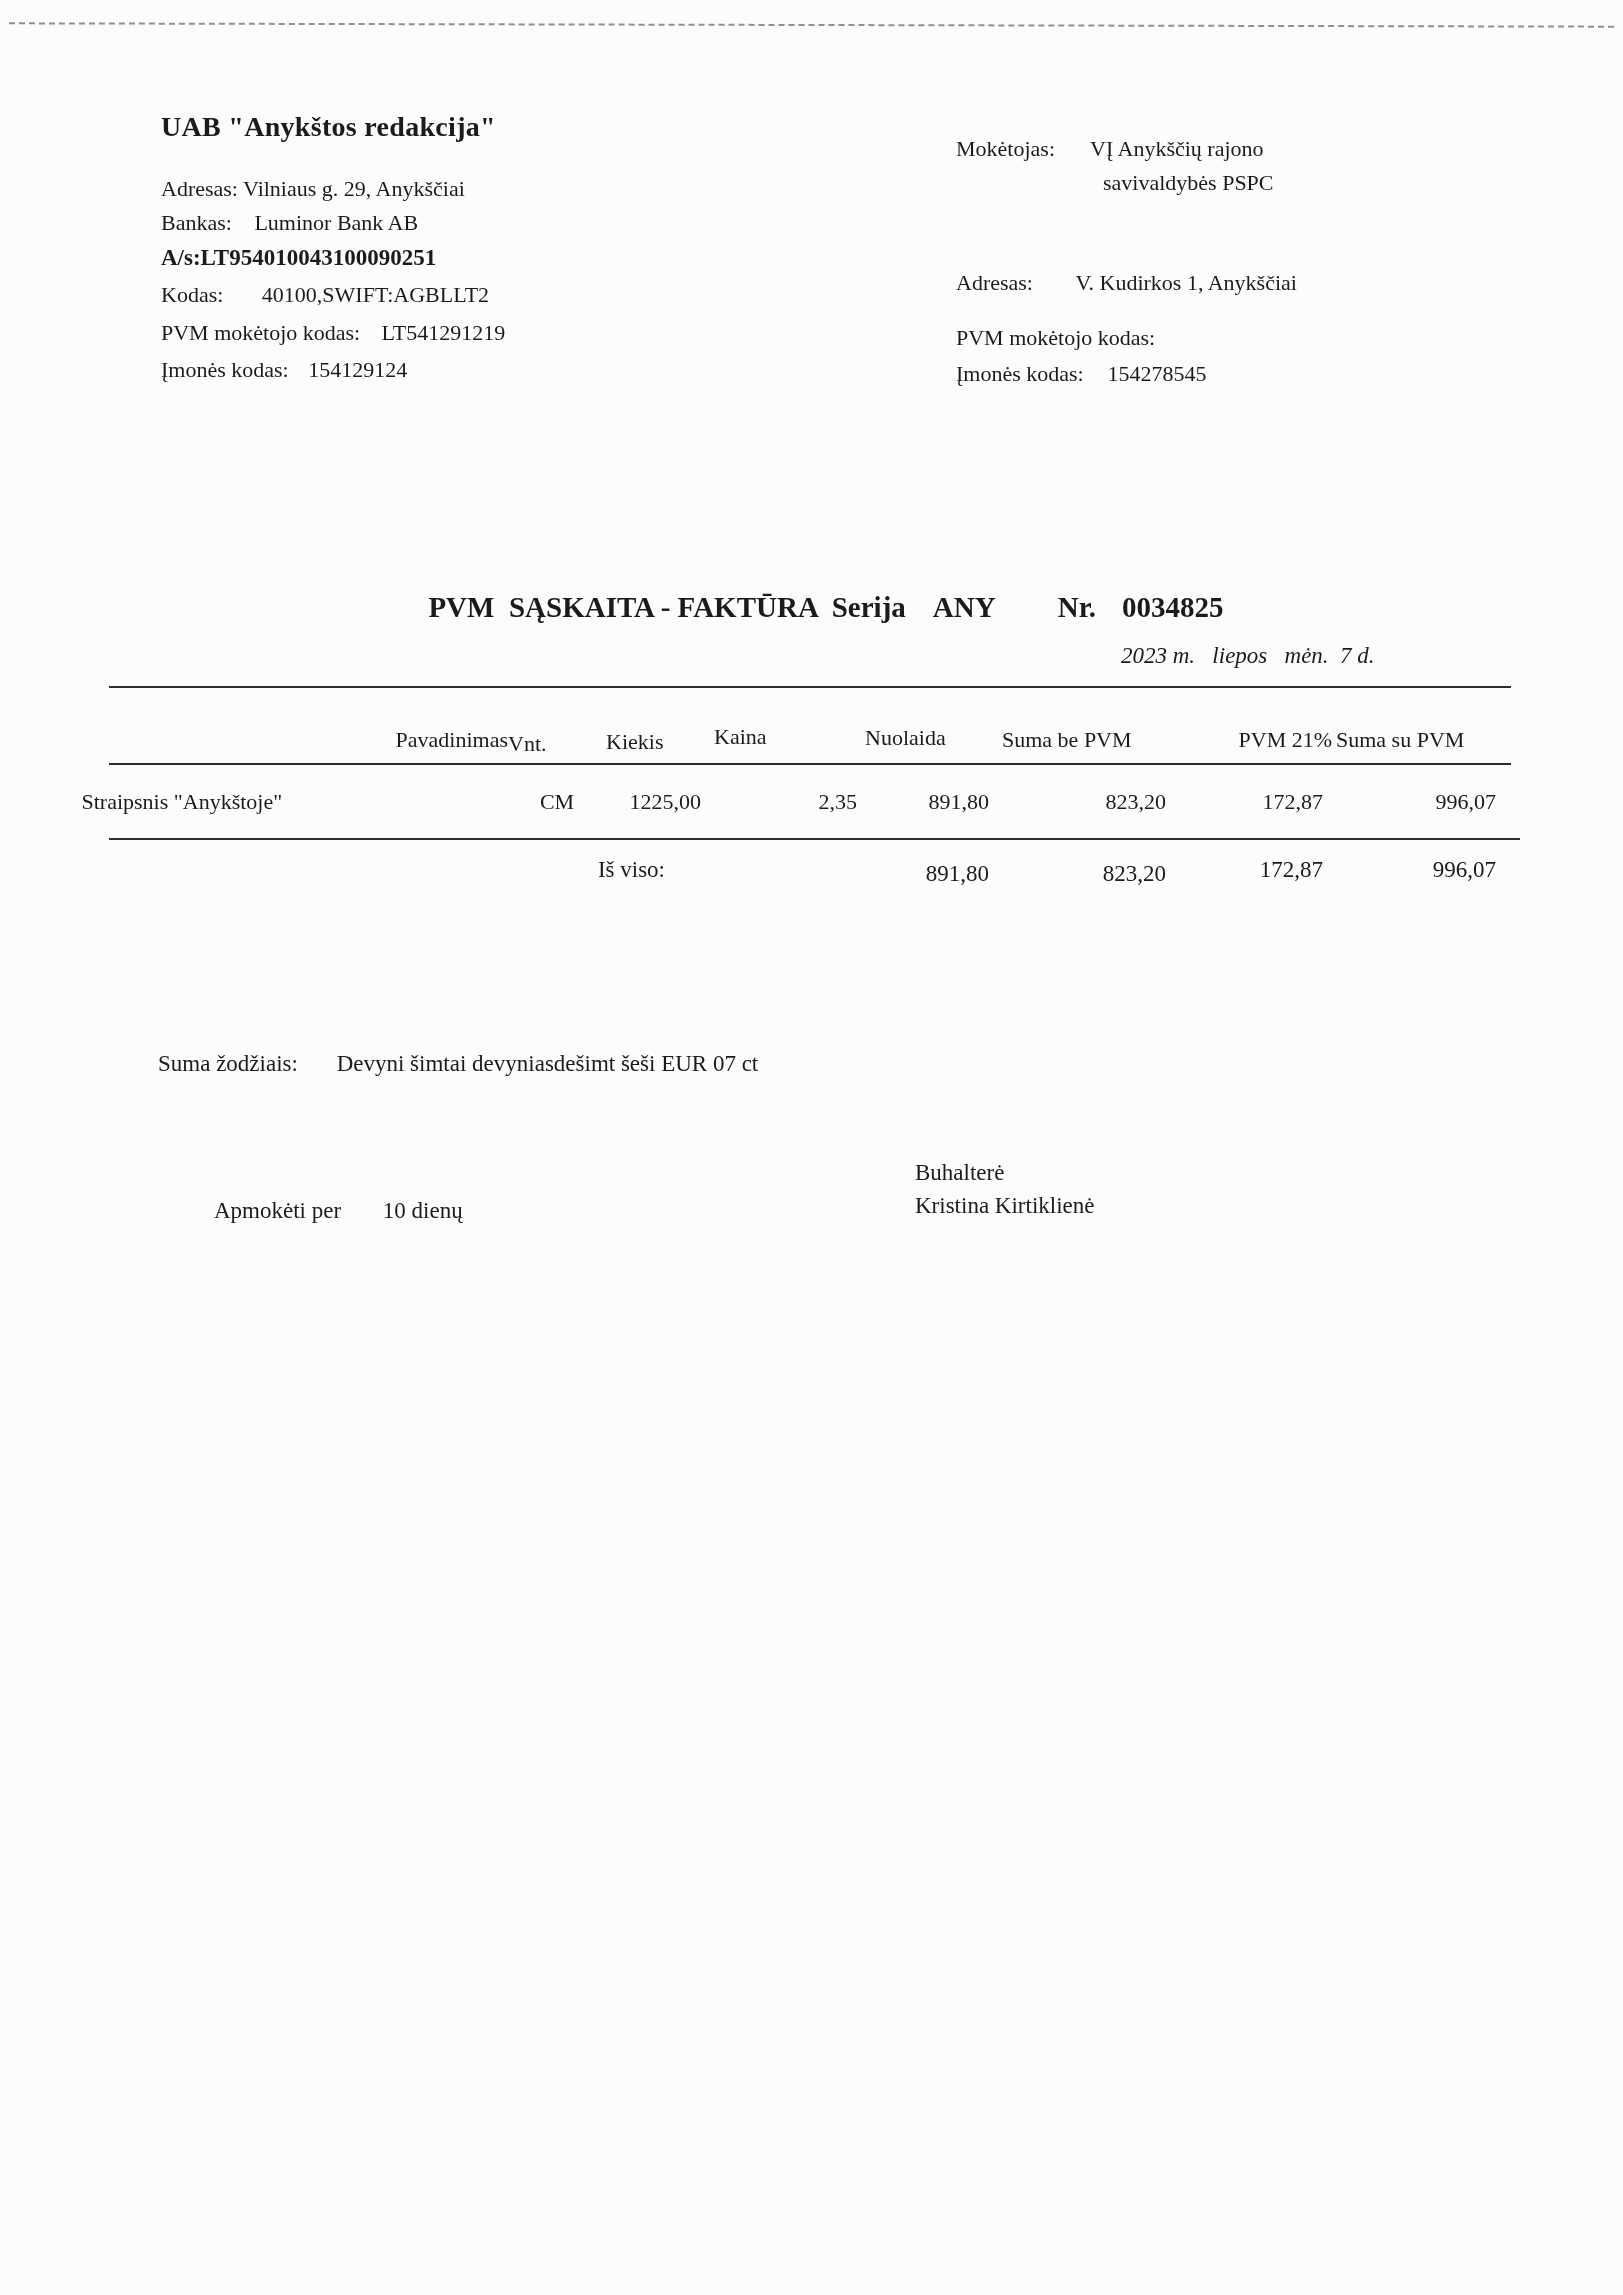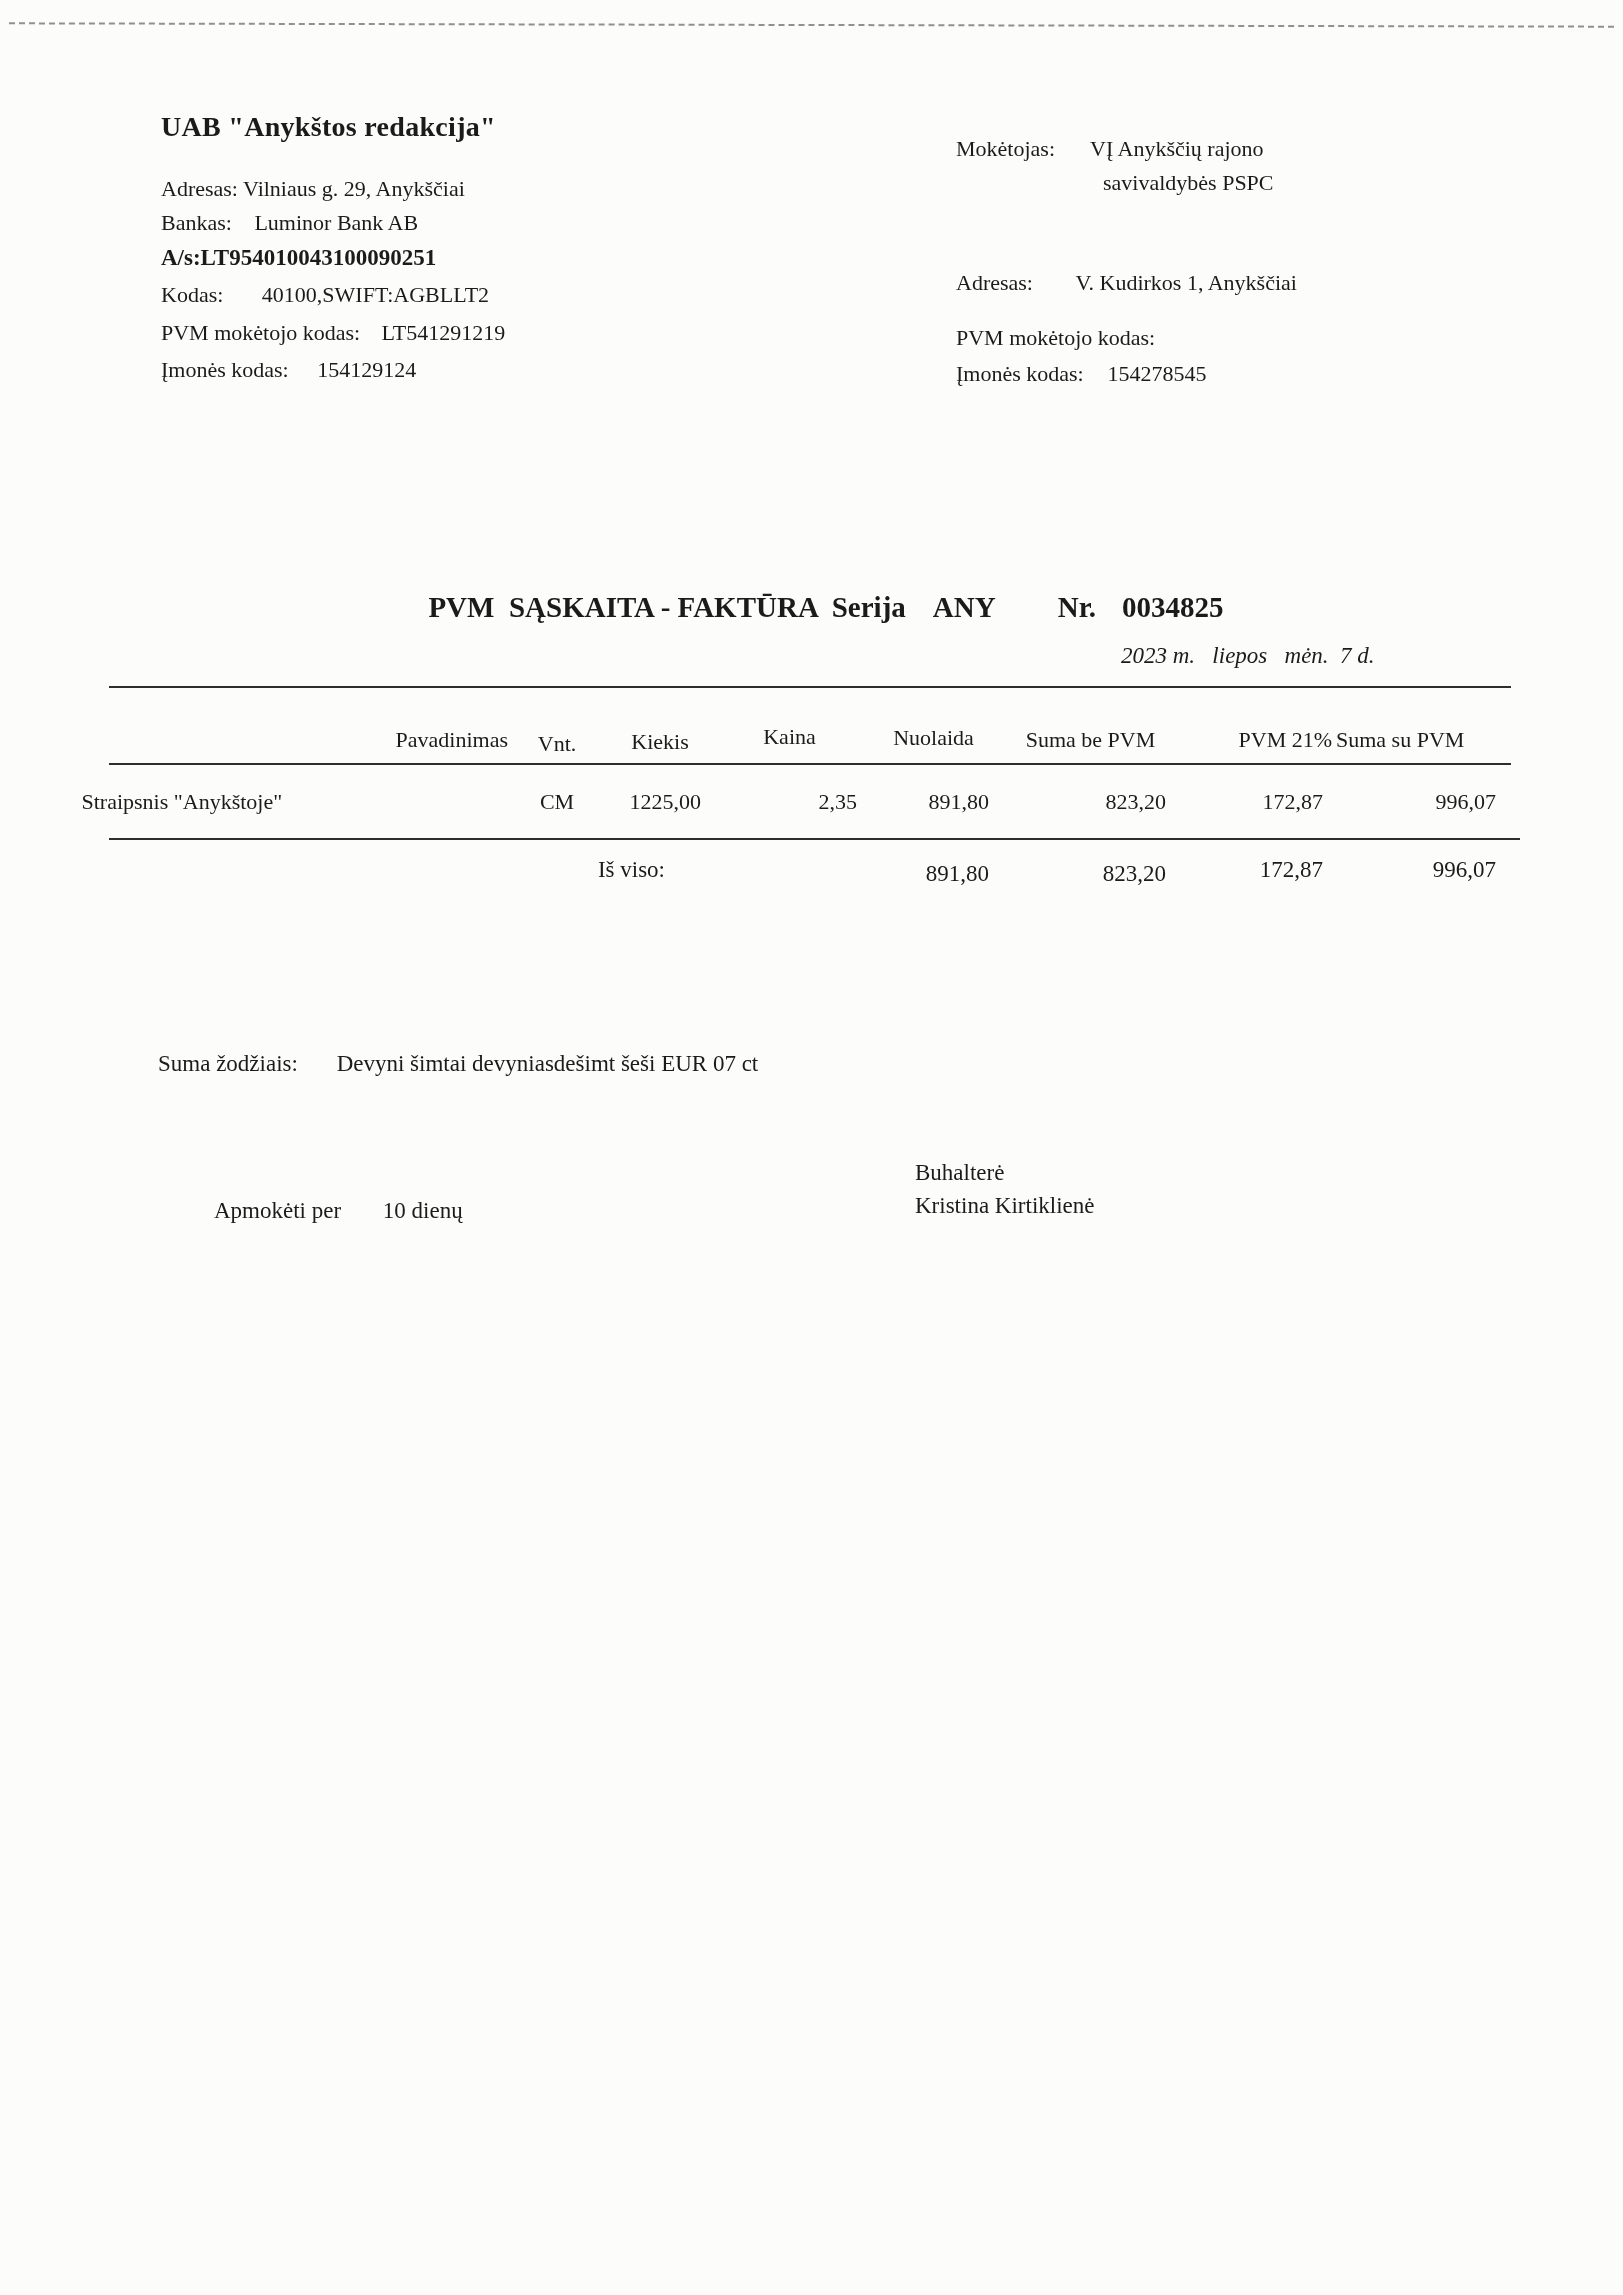--- a/index.html
+++ b/index.html
@@ -32,7 +32,7 @@
   .s-bank .v { margin-left:17px; }
   .s-kodas .v { margin-left:33px; }
   .s-pvm .v { margin-left:15.7px; }
-  .s-imon .v { margin-left:23px; }
+  .s-imon .v { margin-left:14px; }
 
   
   .buyer { position:absolute; left:956px; top:131px; width:602px; }

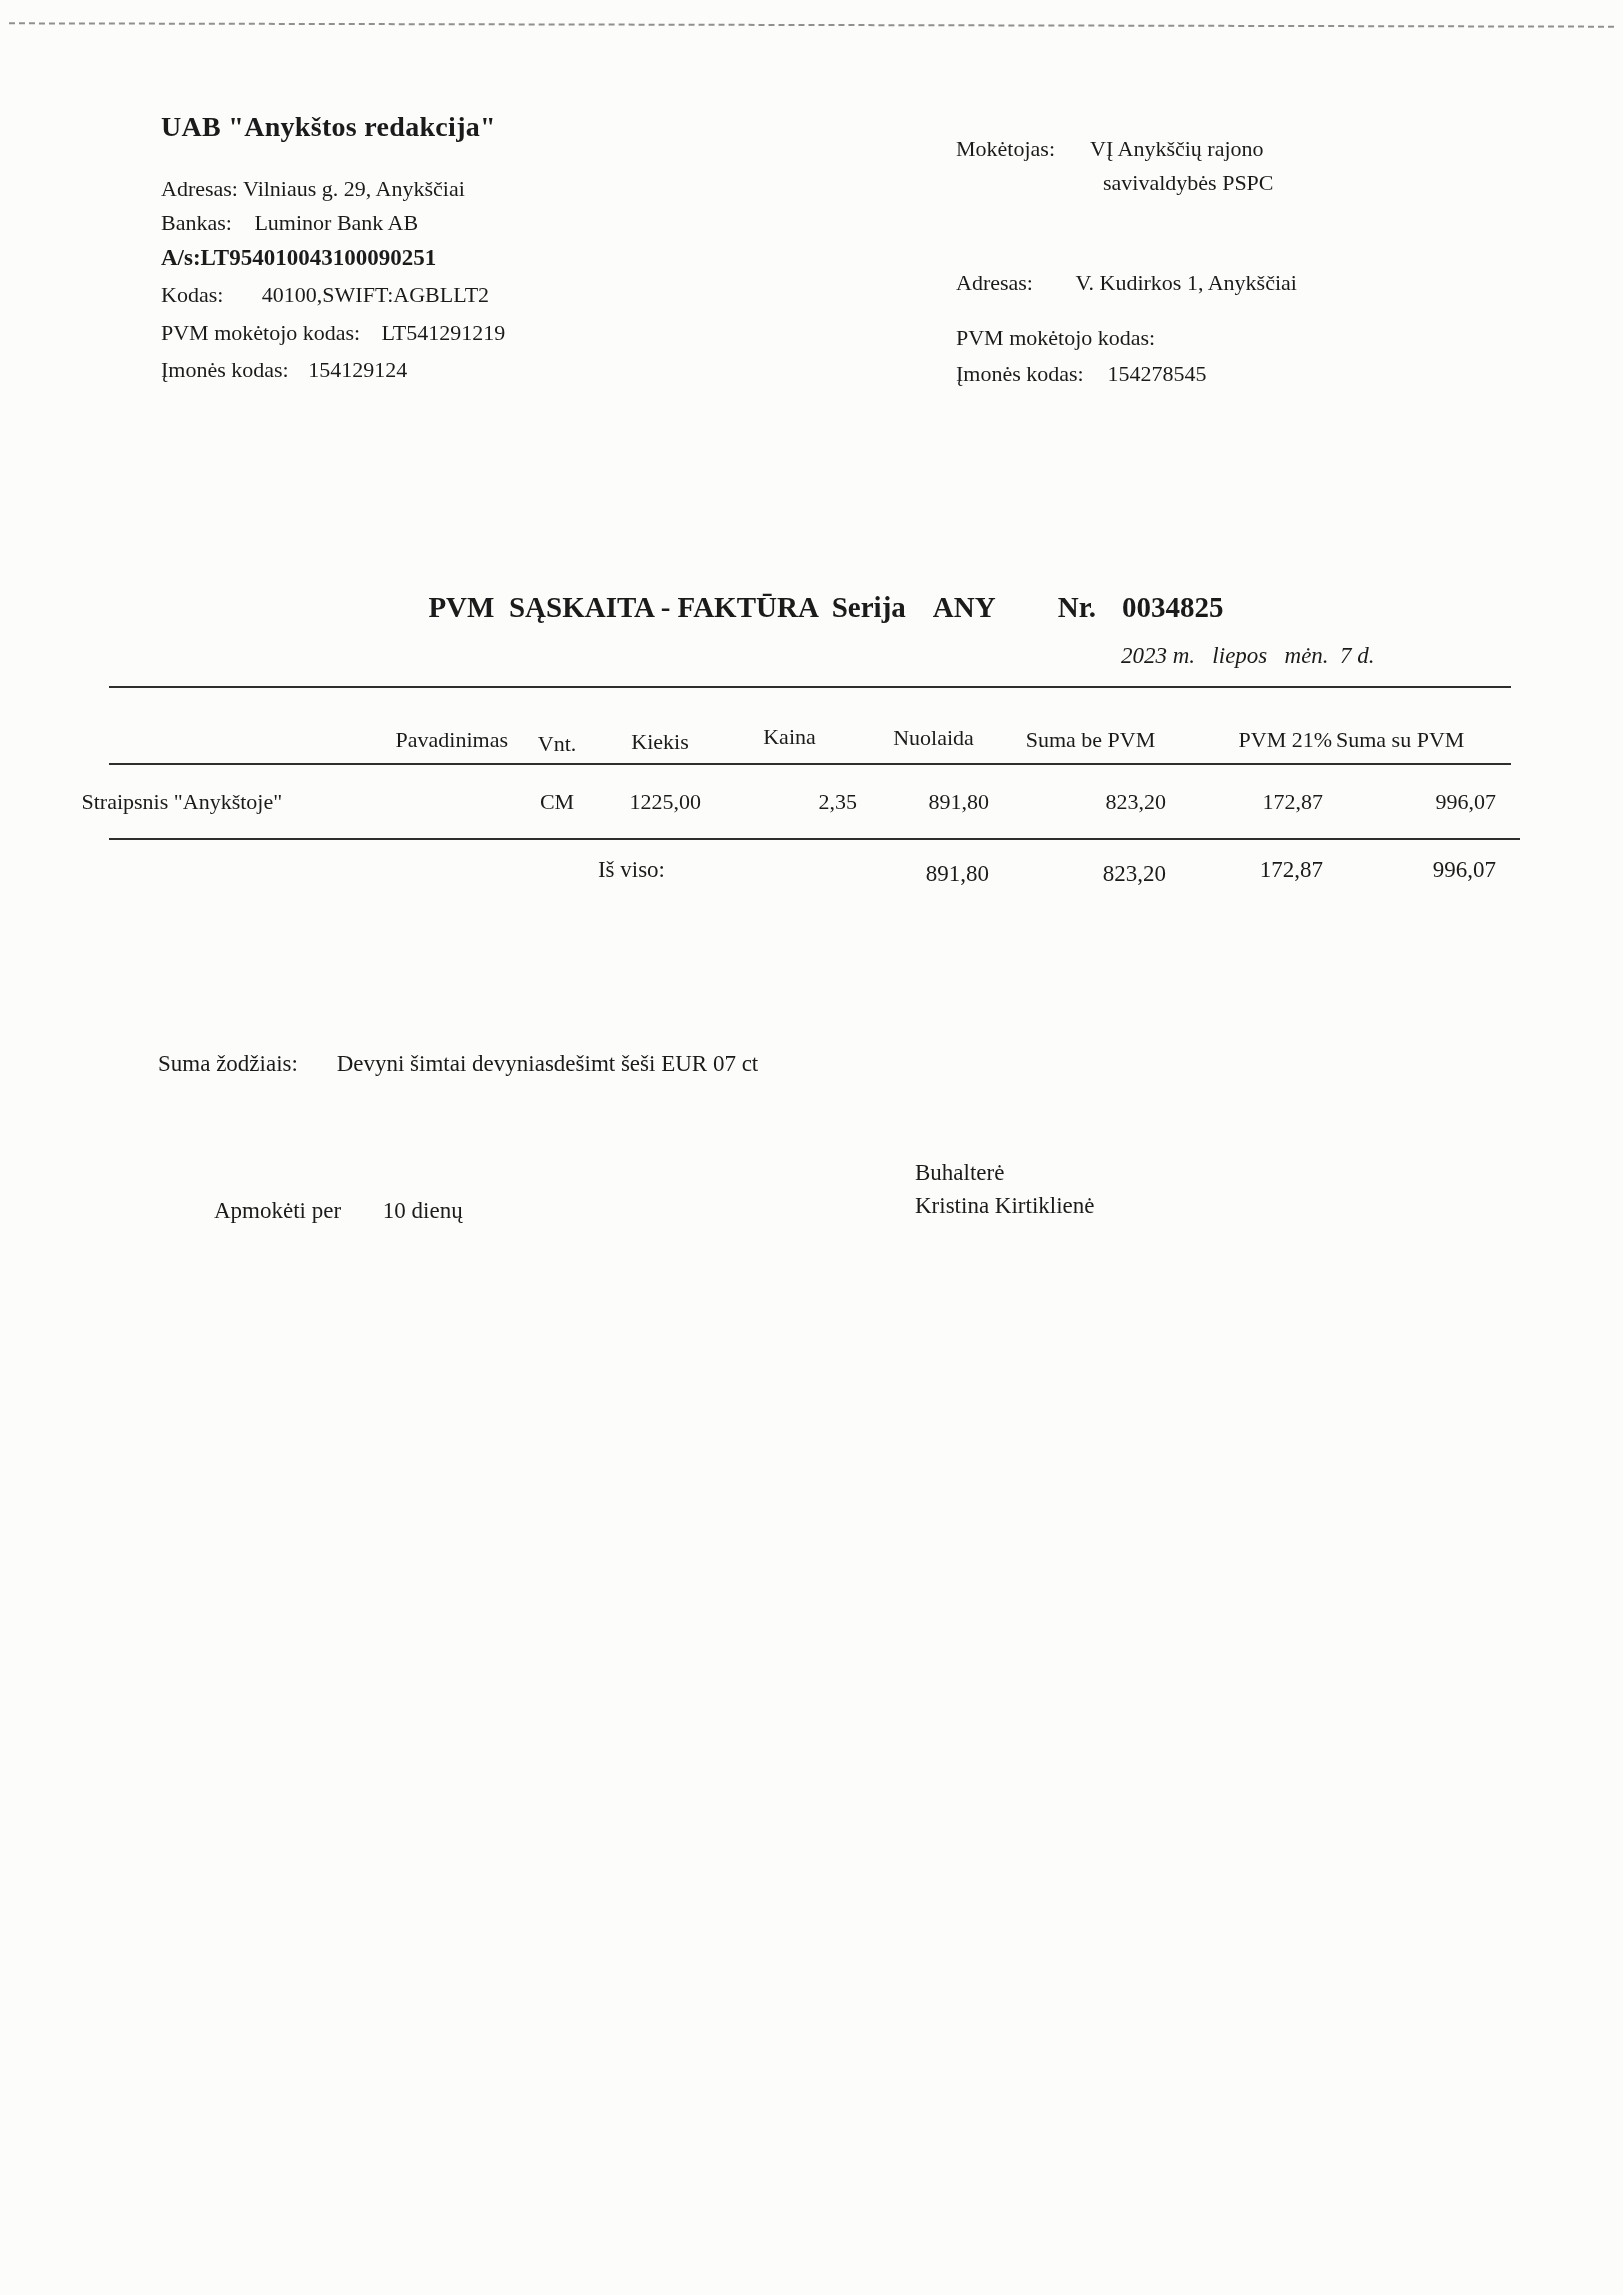--- a/index.html
+++ b/index.html
@@ -70,7 +70,7 @@
     grid-template-columns:397px 98px 108px 151px 137px 177px 157px 177px;
   }
   .thead { top:693px; height:69px; align-items:end; padding-bottom:9.2px; font-size:22px; }
-  .thead > div { text-align:center; }
+  .thead > div { }
   .thead .h-name { text-align:right; padding-left:62px; }
   .thead .h-pvm { text-align:right; padding-right:3.9px; }
   .thead .h-sum2 { text-align:left; }

